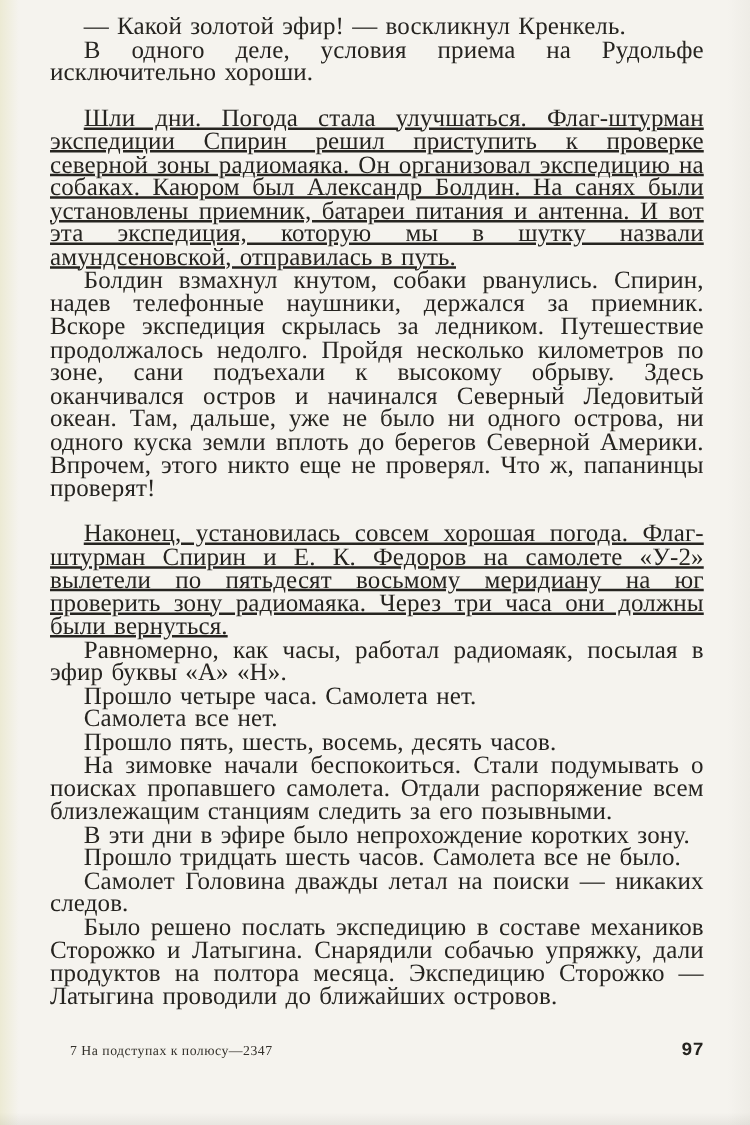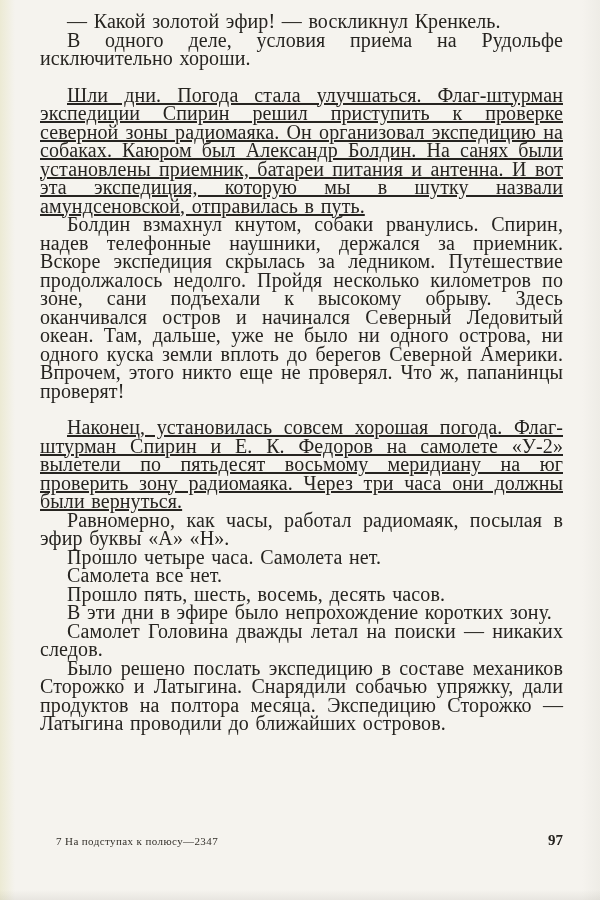--- a/index.html
+++ b/index.html
@@ -83,6 +83,7 @@
     <p class="para">Прошло четыре часа. Самолета нет.</p>
     <p class="para">Самолета все нет.</p>
     <p class="para">Прошло пять, шесть, восемь, десять часов.</p>
+    <p class="para">На зимовке начали беспокоиться. Стали подумывать о поисках пропавшего самолета. Отдали распоряжение всем близлежащим станциям следить за его позывными.</p>
     <p class="para">В эти дни в эфире было непрохождение коротких зону.</p>
     <p class="para">Самолет Головина дважды летал на поиски — никаких следов.</p>
     <p class="para">Было решено послать экспедицию в составе механиков Сторожко и Латыгина. Снарядили собачью упряжку, дали продуктов на полтора месяца. Экспедицию Сторожко — Латыгина проводили до ближайших островов.</p>

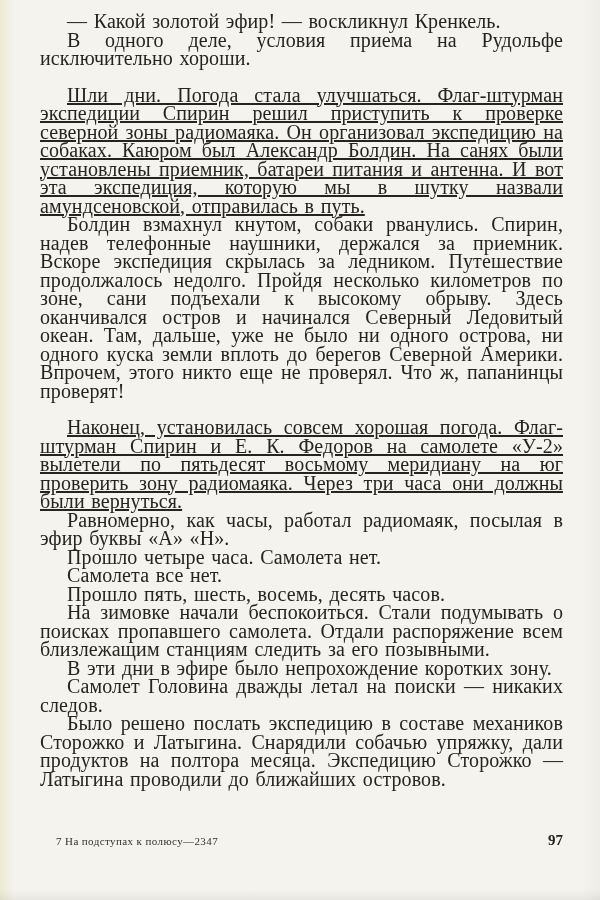--- a/index.html
+++ b/index.html
@@ -85,6 +85,7 @@
     <p class="para">Прошло пять, шесть, восемь, десять часов.</p>
     <p class="para">На зимовке начали беспокоиться. Стали подумывать о поисках пропавшего самолета. Отдали распоряжение всем близлежащим станциям следить за его позывными.</p>
     <p class="para">В эти дни в эфире было непрохождение коротких зону.</p>
+    <p class="para">Прошло тридцать шесть часов. Самолета все не было.</p>
     <p class="para">Самолет Головина дважды летал на поиски — никаких следов.</p>
     <p class="para">Было решено послать экспедицию в составе механиков Сторожко и Латыгина. Снарядили собачью упряжку, дали продуктов на полтора месяца. Экспедицию Сторожко — Латыгина проводили до ближайших островов.</p>
   </div>

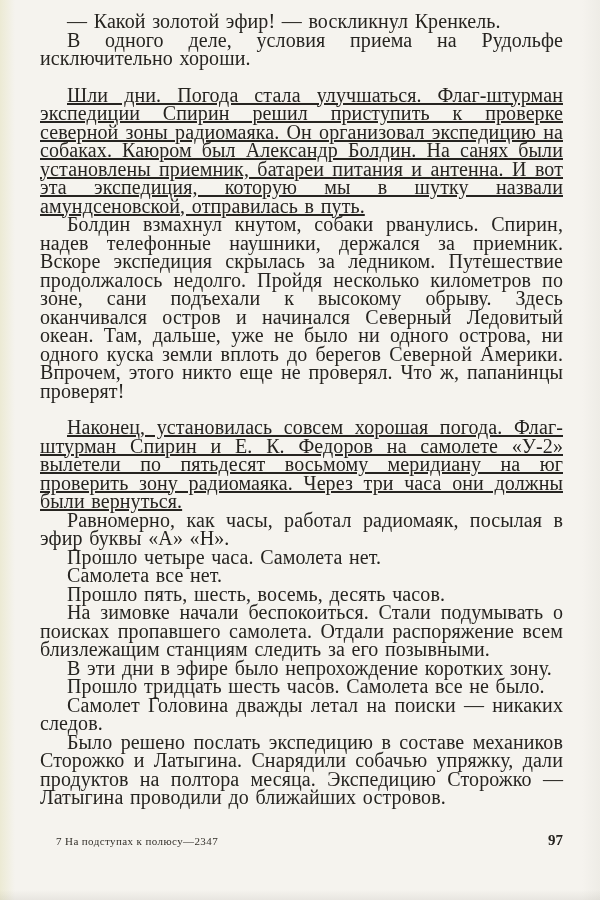--- a/index.html
+++ b/index.html
@@ -66,6 +66,7 @@
     font-size: 15px;
     font-weight: bold;
     color: #262420;
+    font-family: Liberation Mono, monospace;
   }
 </style>
 </head>

